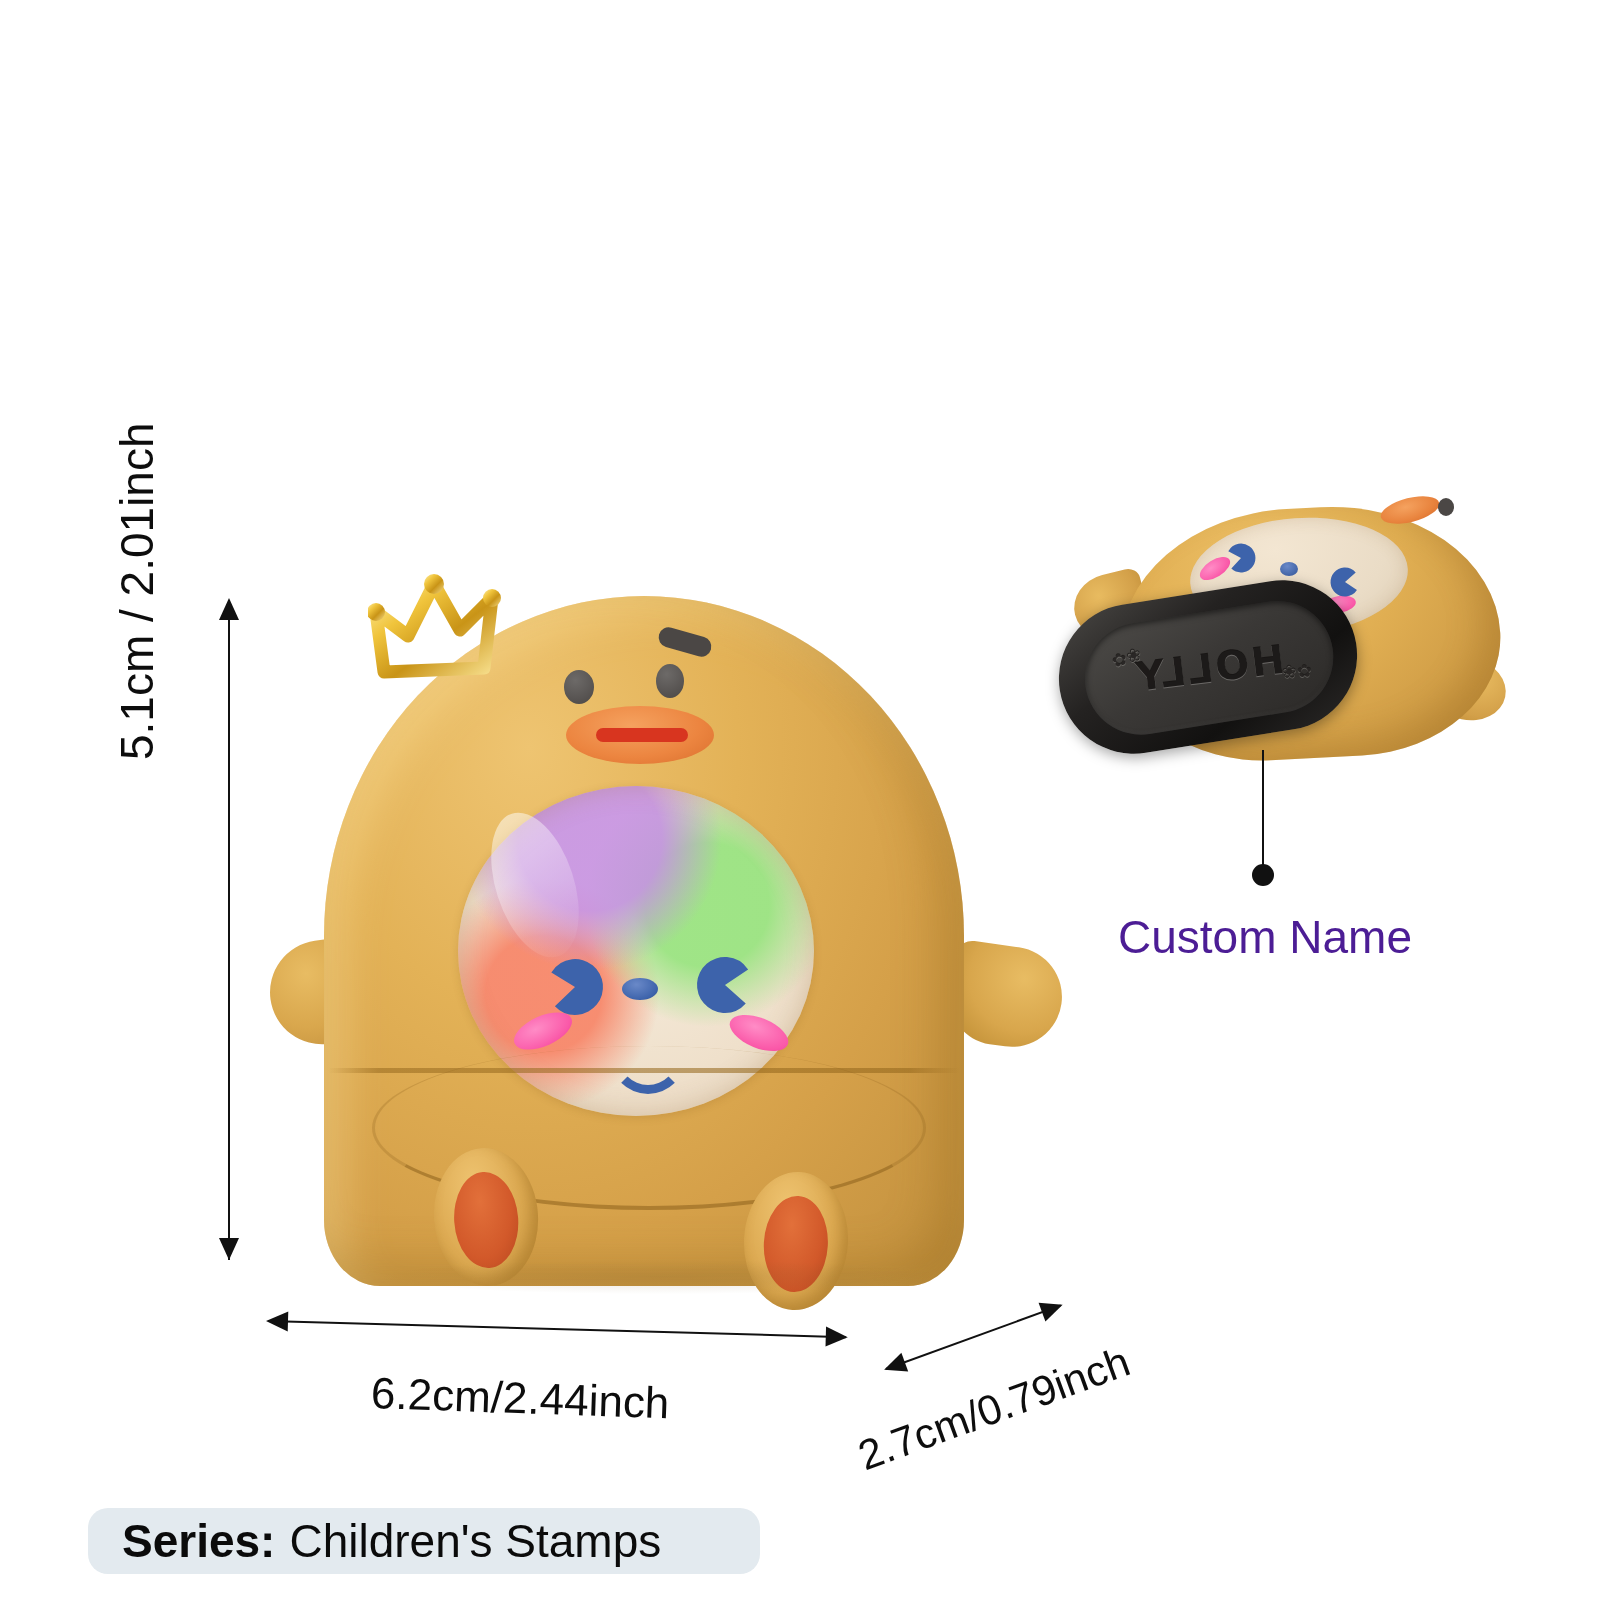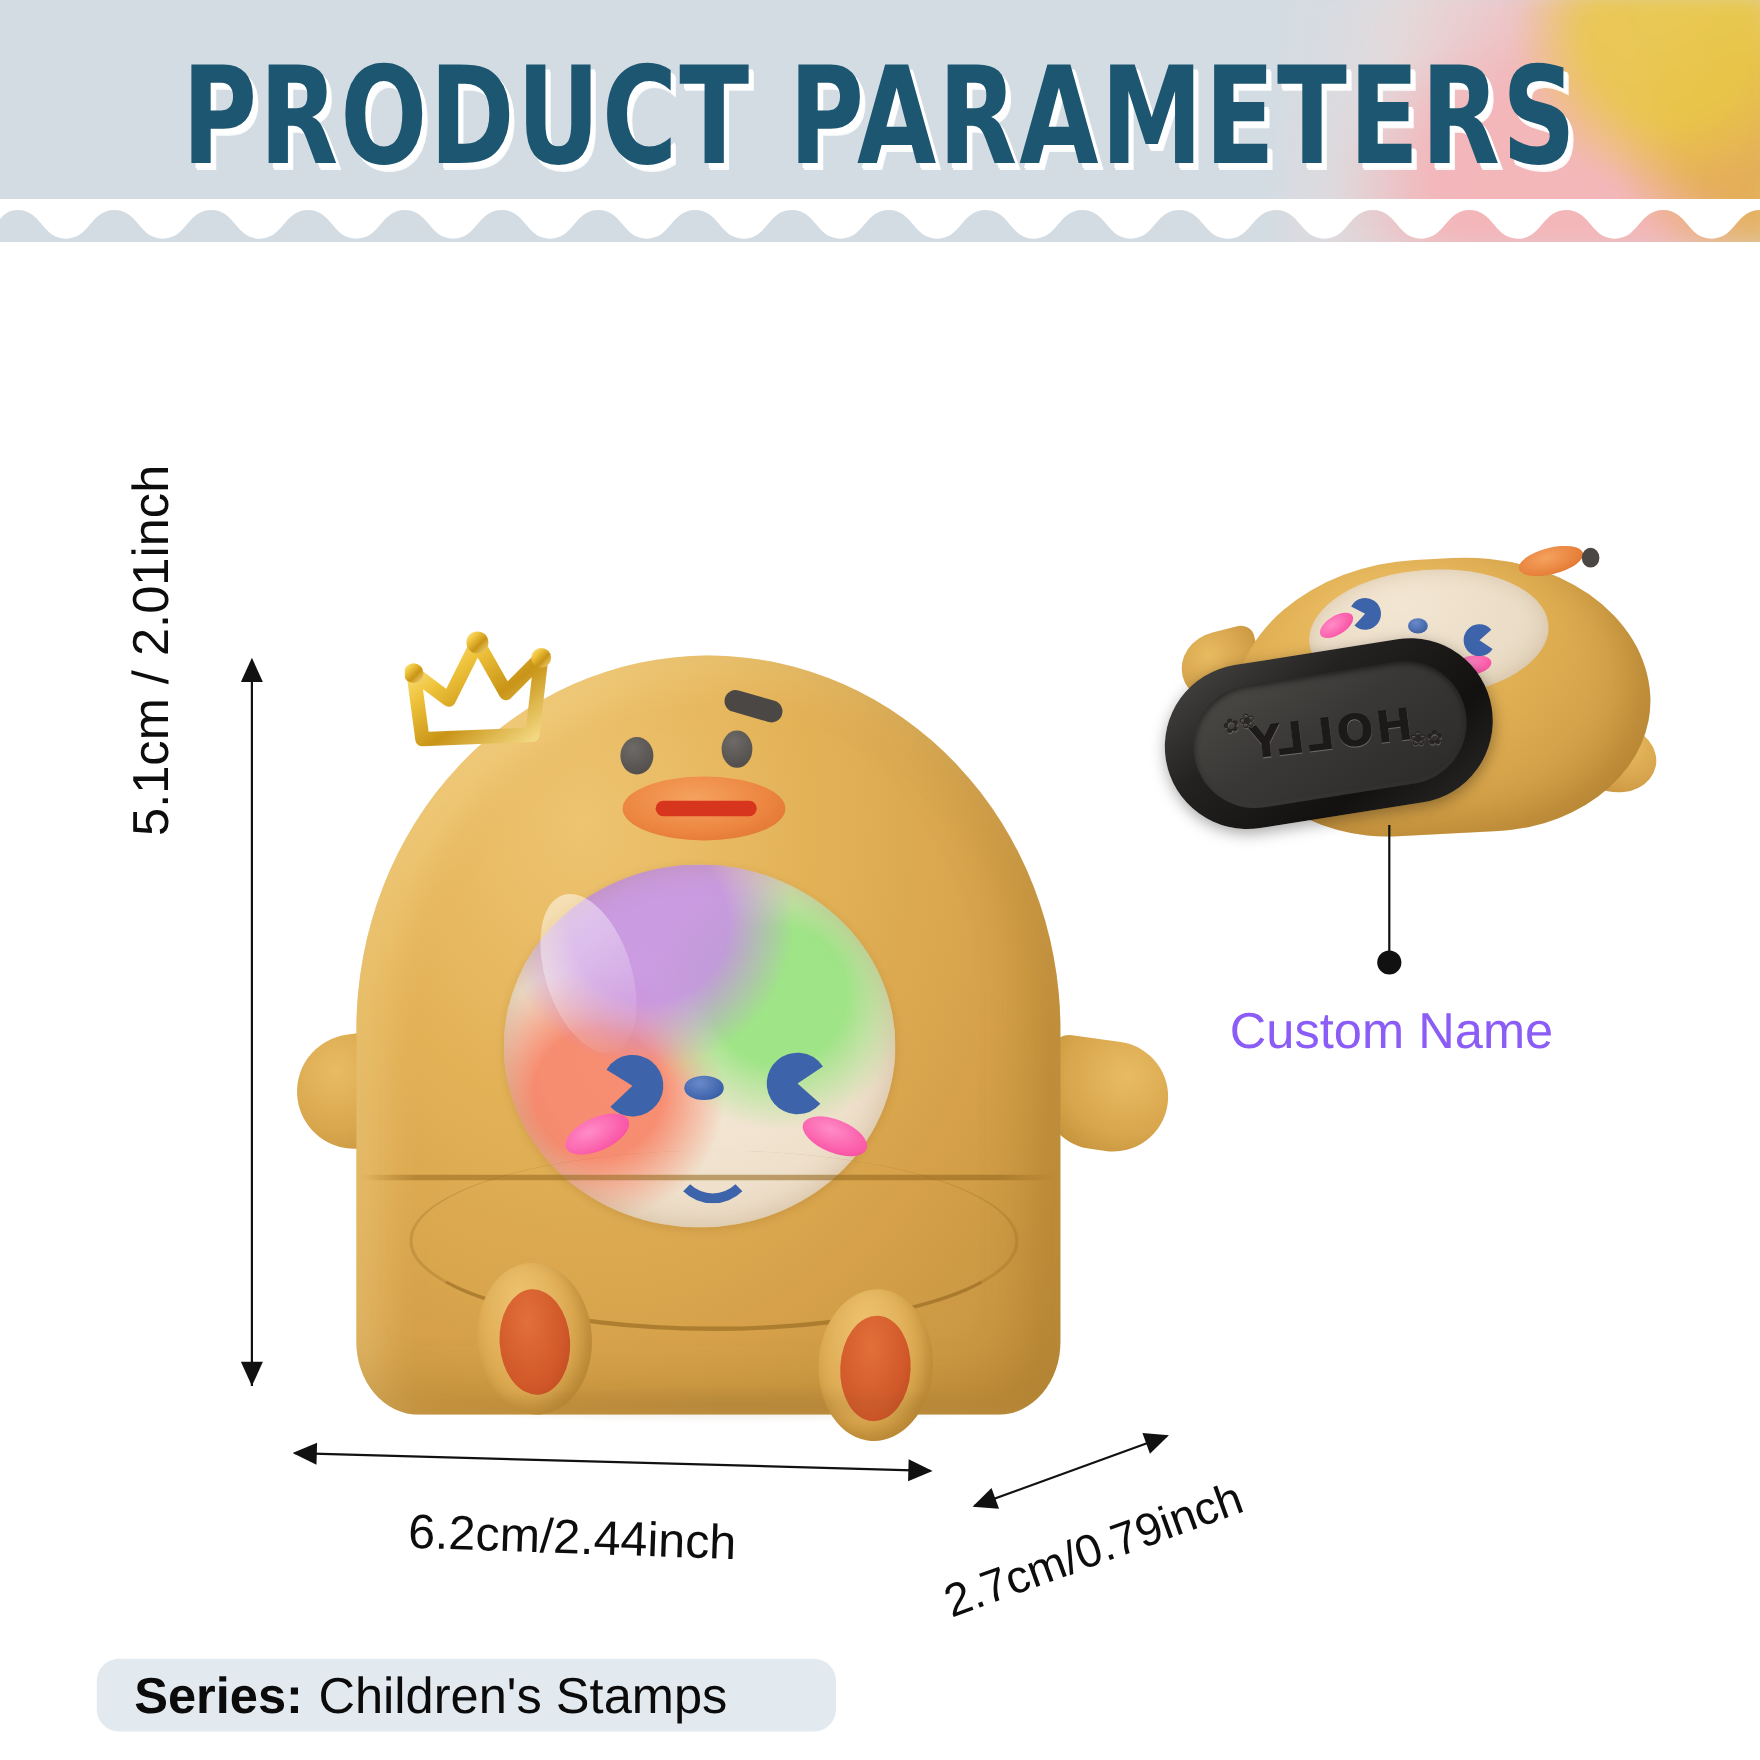--- a/index.html
+++ b/index.html
@@ -315,33 +315,6 @@
 
 <div class="page">
 
-  <div class="header">
-    <div class="header-photo"></div>
-    <div class="header-fade"></div>
-    <div class="header-title">PRODUCT PARAMETERS</div>
-    <svg class="wave" viewBox="0 0 1600 40" preserveAspectRatio="none">
-      <path d="M0,0 L1600,0 L1600,10
-               C1578,10 1578,36 1556,36 C1534,36 1534,10 1512,10
-               C1490,10 1490,36 1468,36 C1446,36 1446,10 1424,10
-               C1402,10 1402,36 1380,36 C1358,36 1358,10 1336,10
-               C1314,10 1314,36 1292,36 C1270,36 1270,10 1248,10
-               C1226,10 1226,36 1204,36 C1182,36 1182,10 1160,10
-               C1138,10 1138,36 1116,36 C1094,36 1094,10 1072,10
-               C1050,10 1050,36 1028,36 C1006,36 1006,10 984,10
-               C962,10 962,36 940,36 C918,36 918,10 896,10
-               C874,10 874,36 852,36 C830,36 830,10 808,10
-               C786,10 786,36 764,36 C742,36 742,10 720,10
-               C698,10 698,36 676,36 C654,36 654,10 632,10
-               C610,10 610,36 588,36 C566,36 566,10 544,10
-               C522,10 522,36 500,36 C478,36 478,10 456,10
-               C434,10 434,36 412,36 C390,36 390,10 368,10
-               C346,10 346,36 324,36 C302,36 302,10 280,10
-               C258,10 258,36 236,36 C214,36 214,10 192,10
-               C170,10 170,36 148,36 C126,36 126,10 104,10
-               C82,10 82,36 60,36 C38,36 38,10 16,10
-               C8,10 4,14 0,18 Z" fill="#ffffff"></path>
-    </svg>
-  </div>
 
   <div class="stage">
 

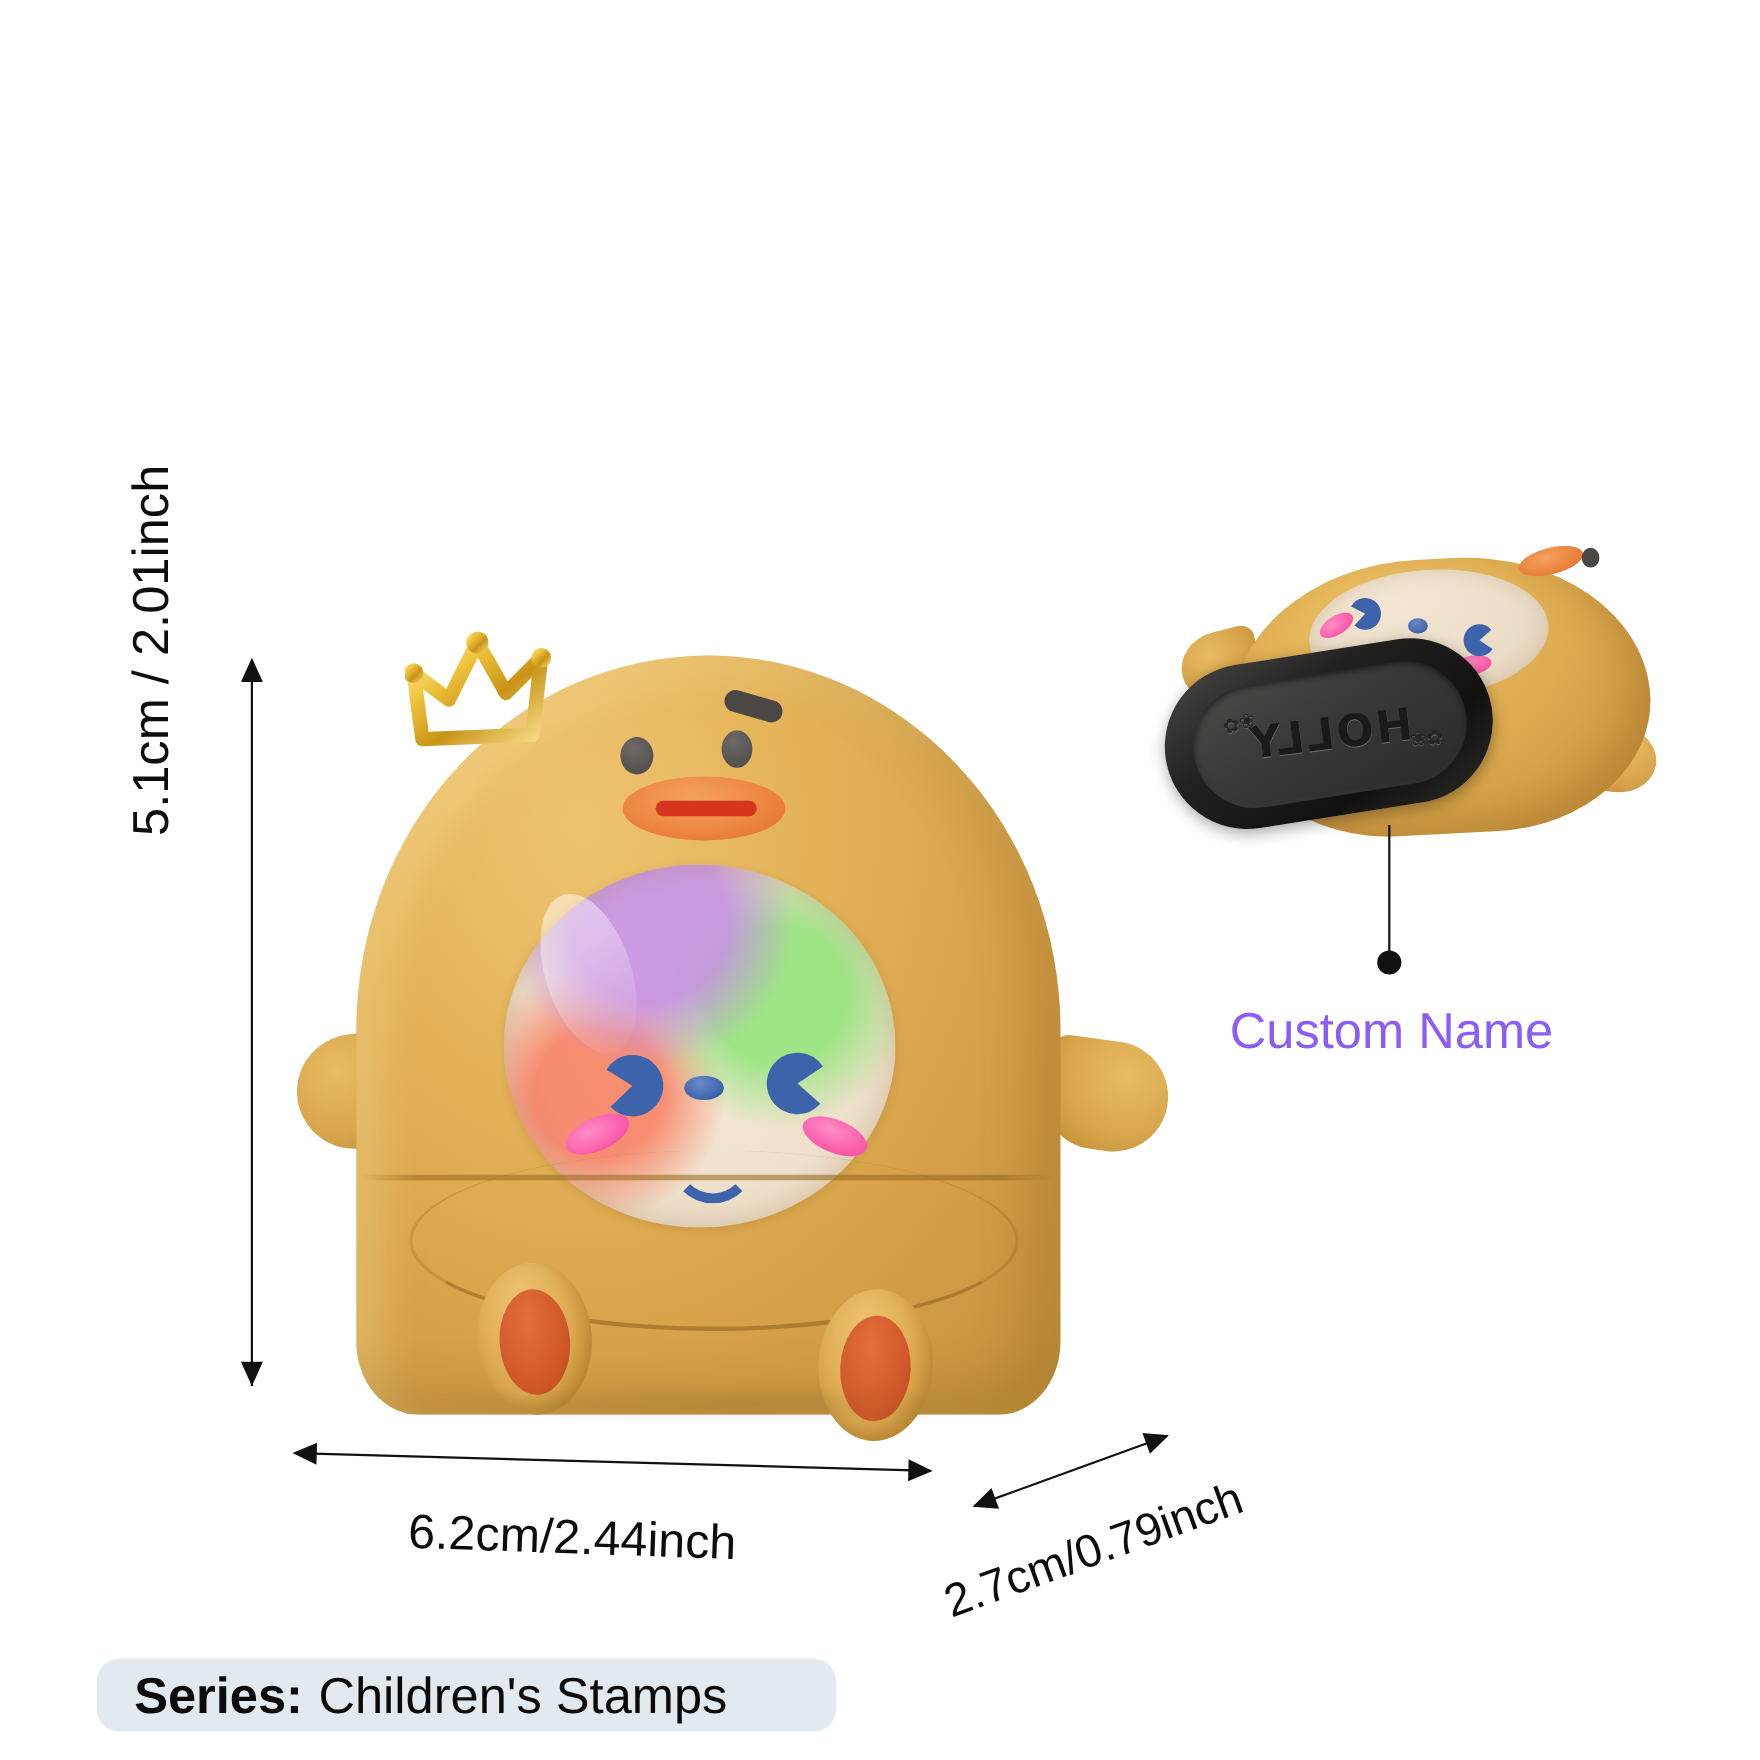--- a/index.html
+++ b/index.html
@@ -295,7 +295,7 @@
   .leader-dot{position:absolute;left:1252px;top:644px;width:22px;height:22px;border-radius:50%;background:#111;}
   .alt-caption{
     position:absolute;left:1010px;top:690px;width:510px;text-align:center;
-    font-size:46px;color:#8b5cf6;
+    font-size:46px;color:#4c1d95;
   }
 
   

